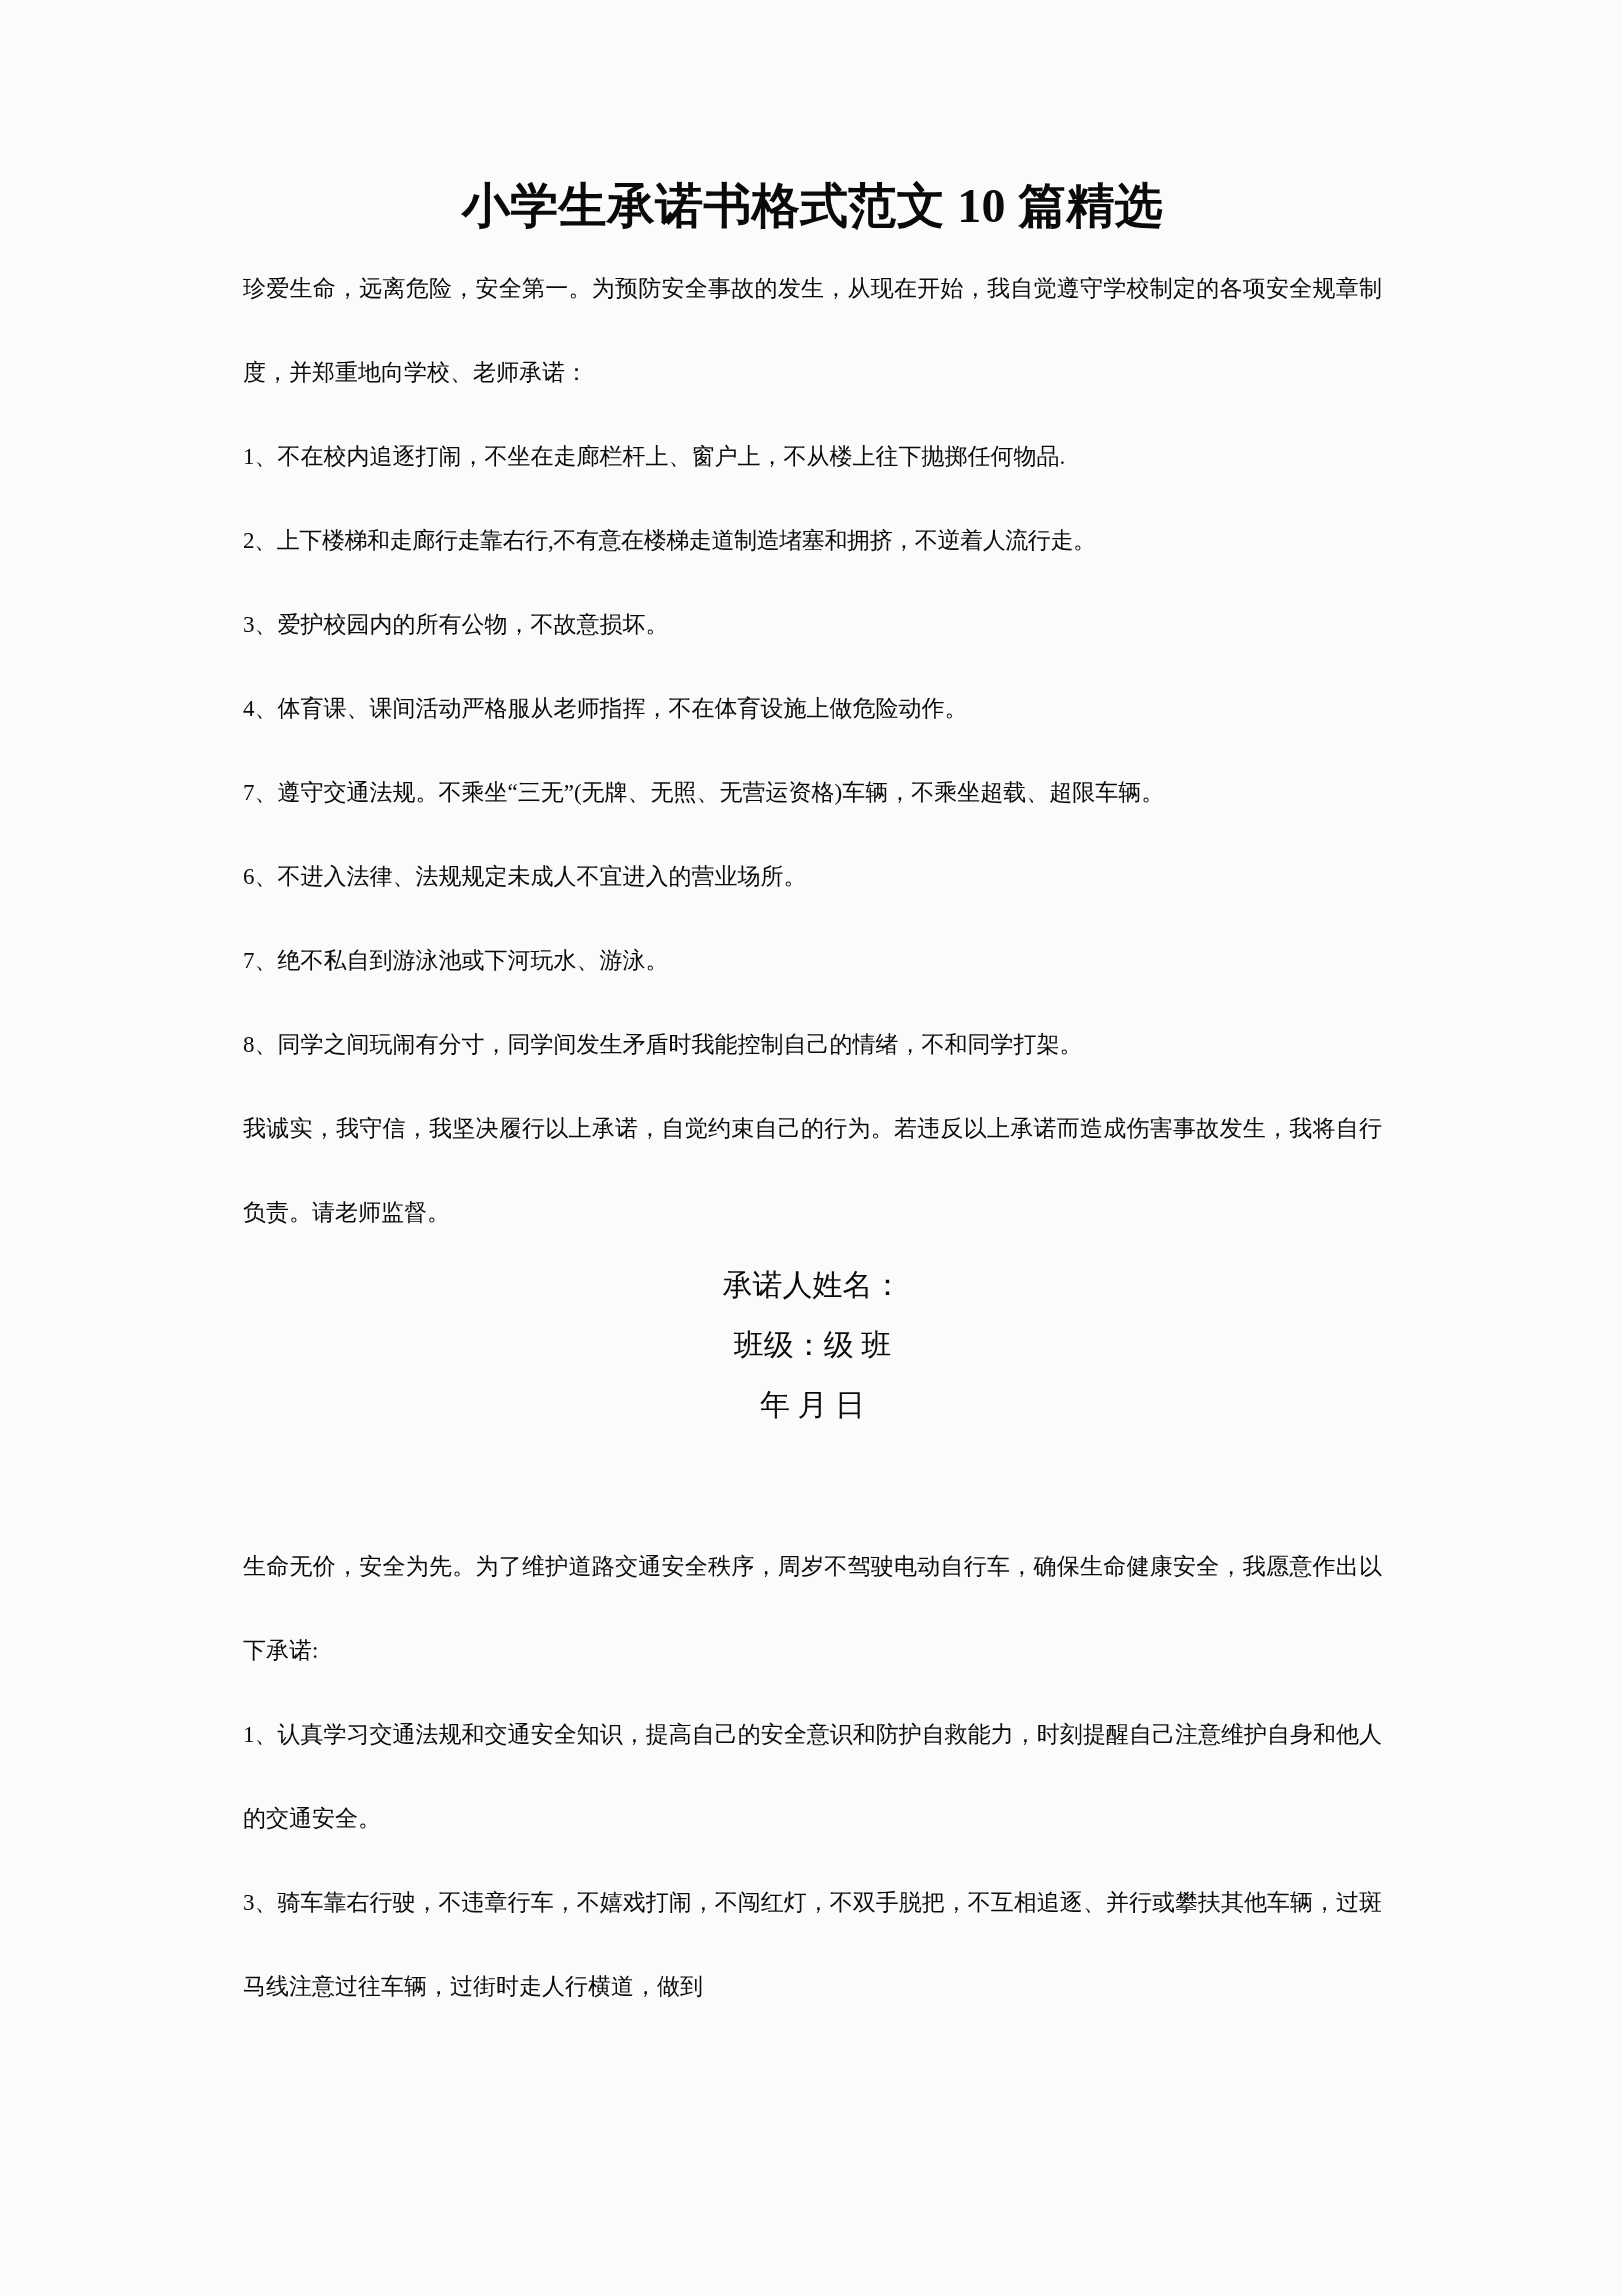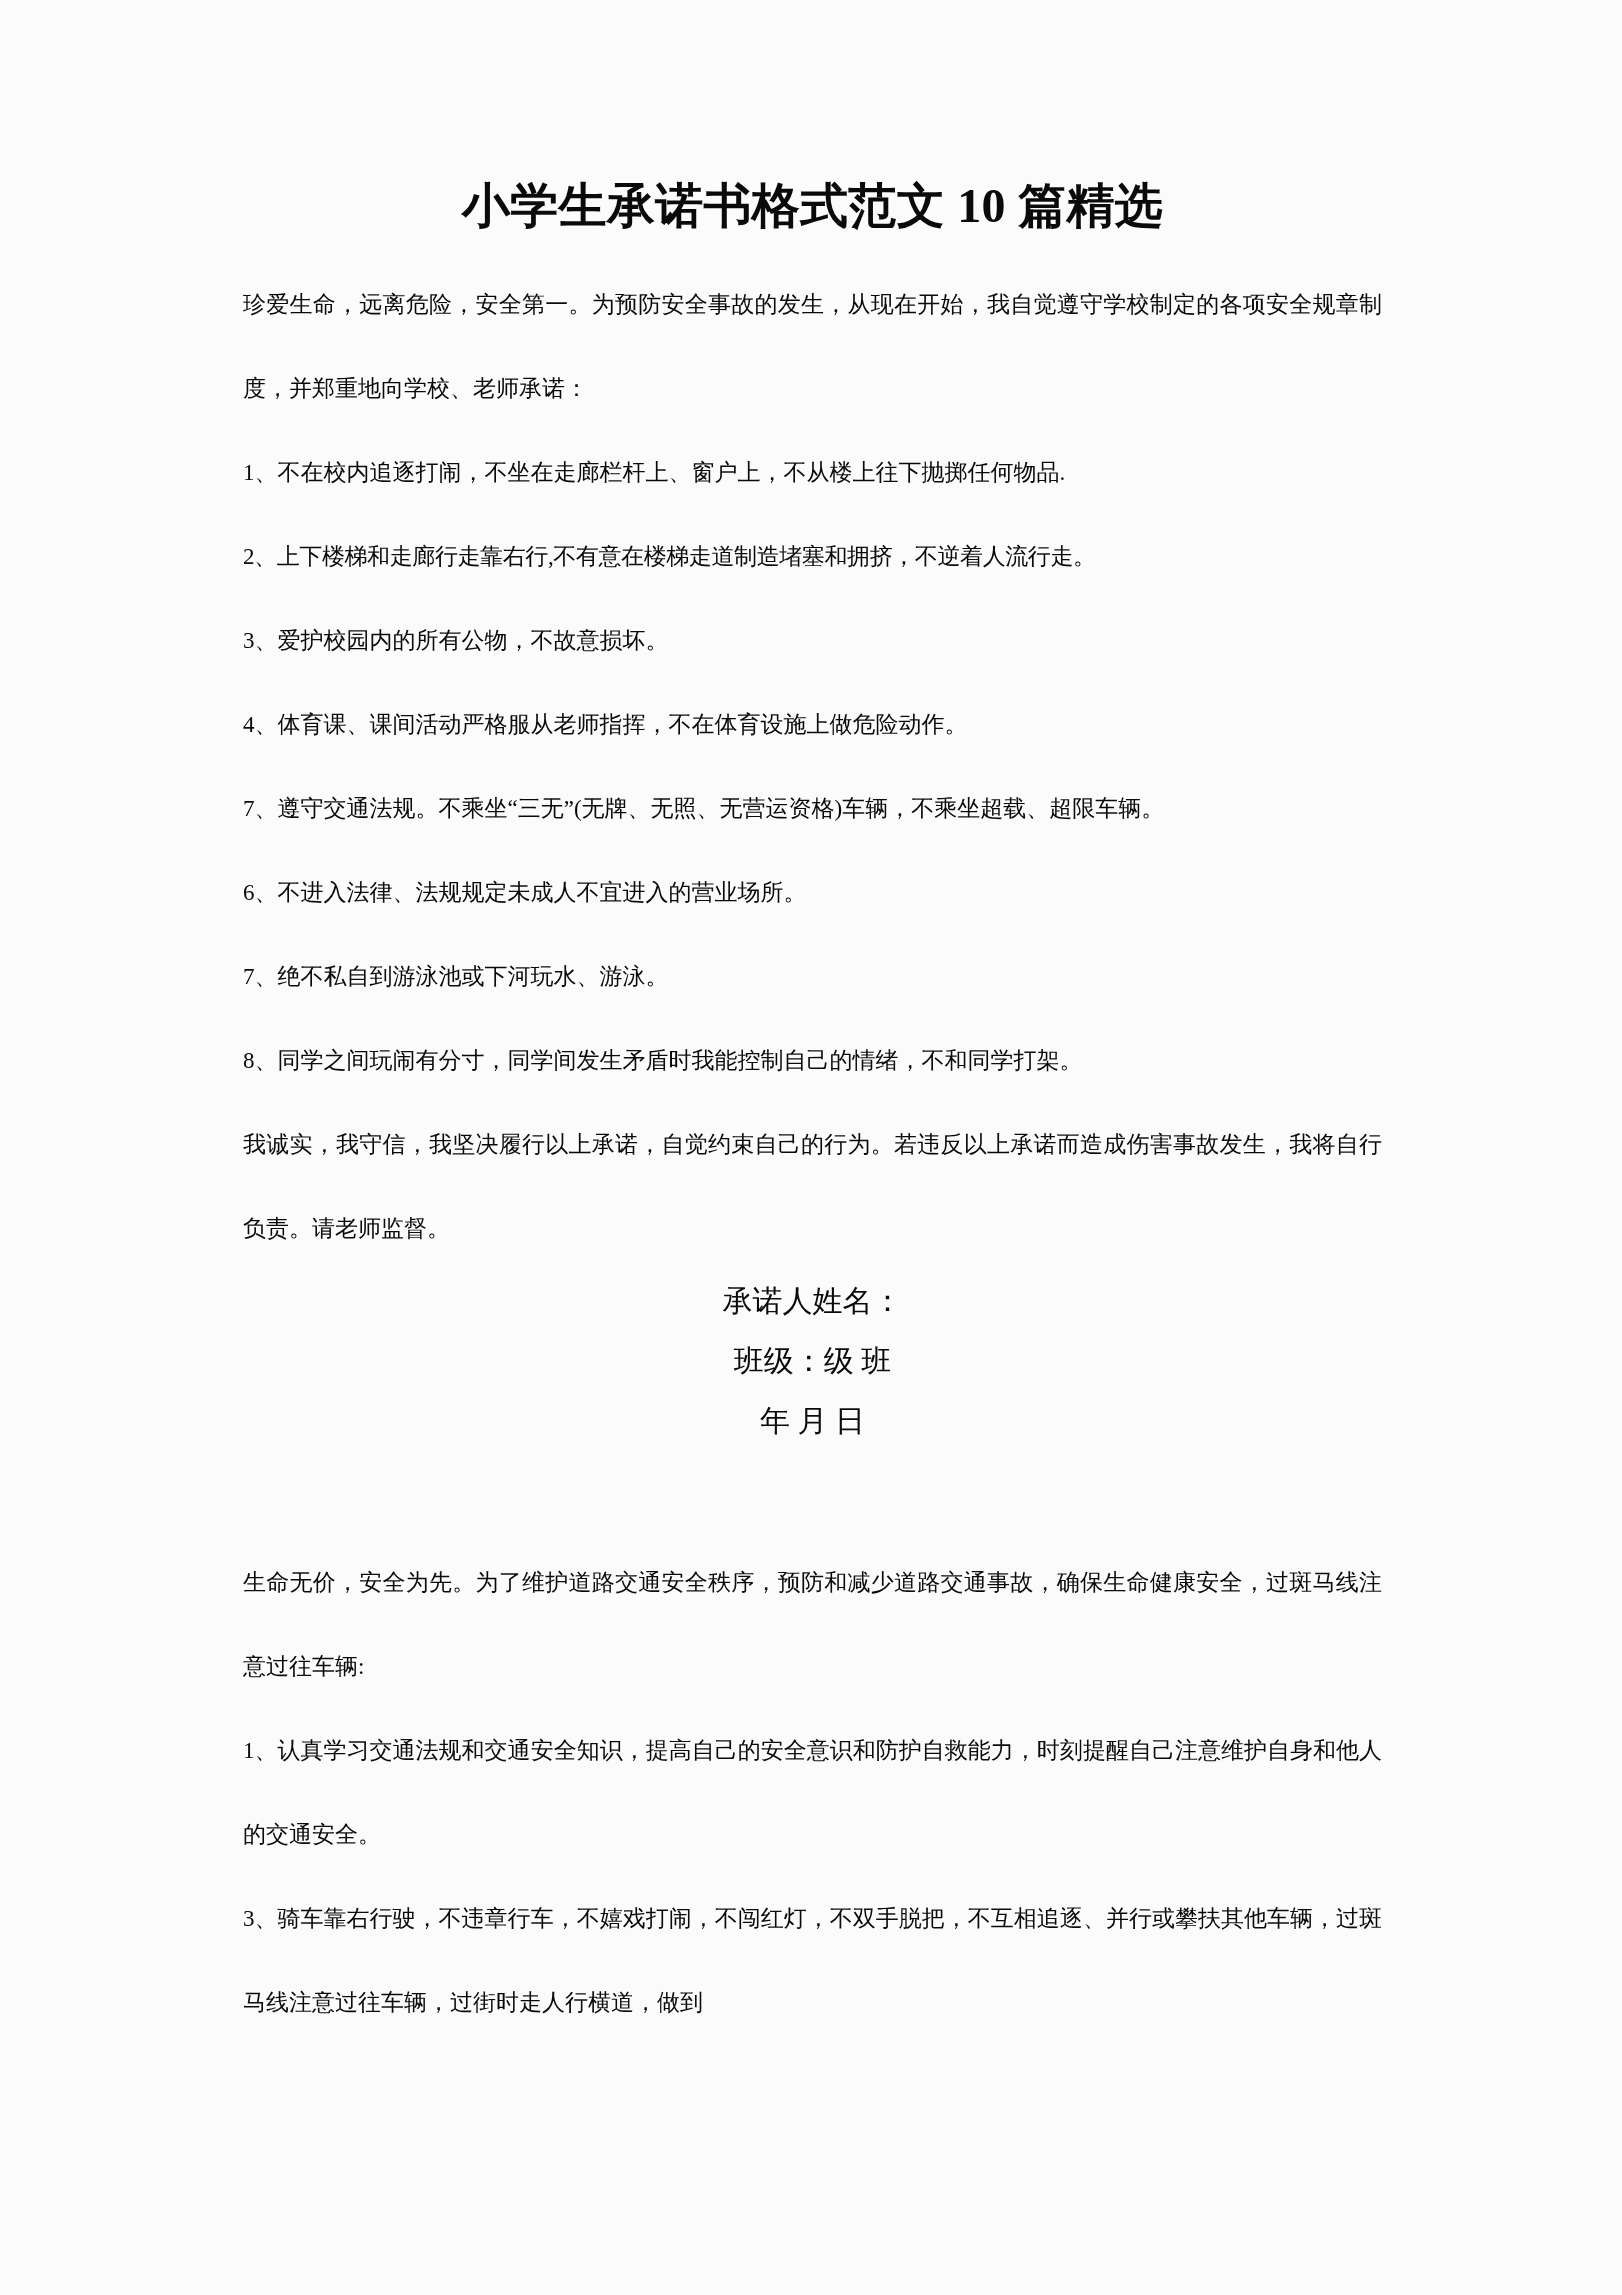--- a/index.html
+++ b/index.html
@@ -37,7 +37,7 @@
     text-align: center;
     line-height: 1.18;
     letter-spacing: 0.3px;
-    margin: 0 0 28px 0;
+    margin: 0 0 12px 0;
     white-space: nowrap;
   }
 

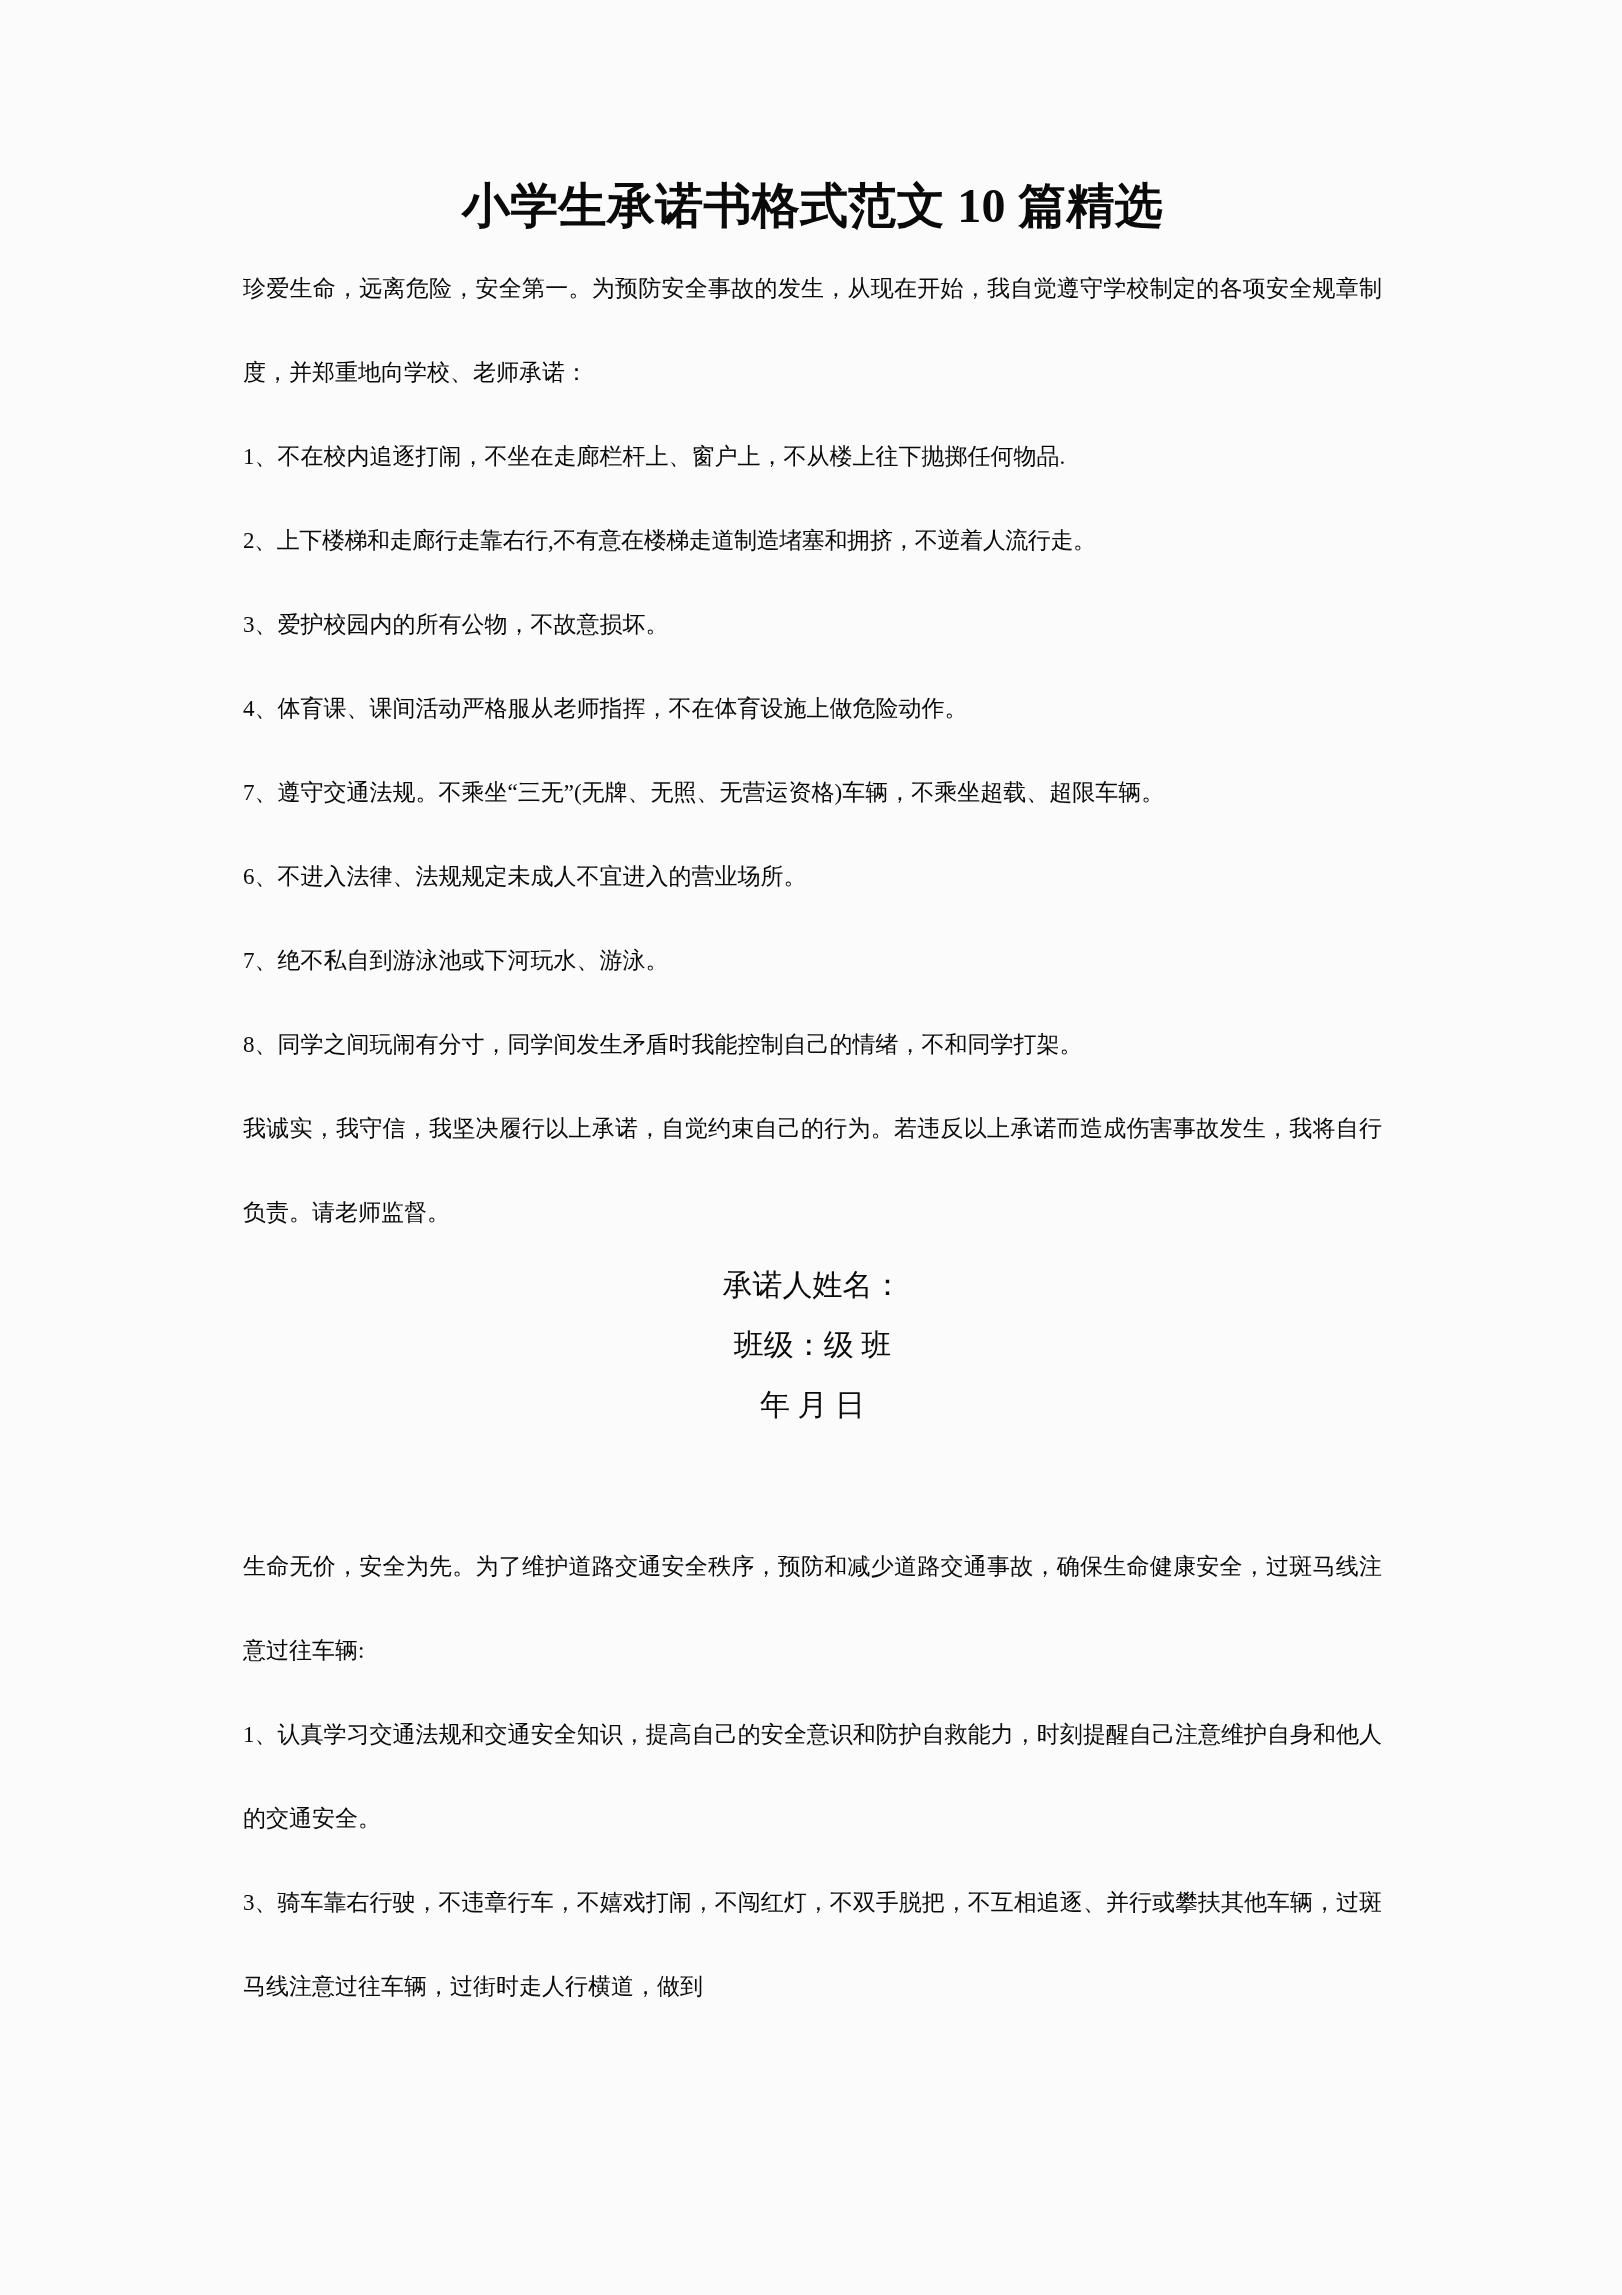--- a/index.html
+++ b/index.html
@@ -113,7 +113,7 @@
     <div class="spacer"></div>
     <div class="spacer-half"></div>
 
-    <p class="para">生命无价，安全为先。为了维护道路交通安全秩序，预防和减少道路交通事故，确保生命健康安全，过斑马线注意过往车辆:</p>
+    <p class="para">生命无价，安全为先。为了维护道路交通安全秩序，周岁不驾驶电动自行车，确保生命健康安全，我愿意作出以下承诺:</p>
 
     <p class="para">1、认真学习交通法规和交通安全知识，提高自己的安全意识和防护自救能力，时刻提醒自己注意维护自身和他人的交通安全。</p>
 

